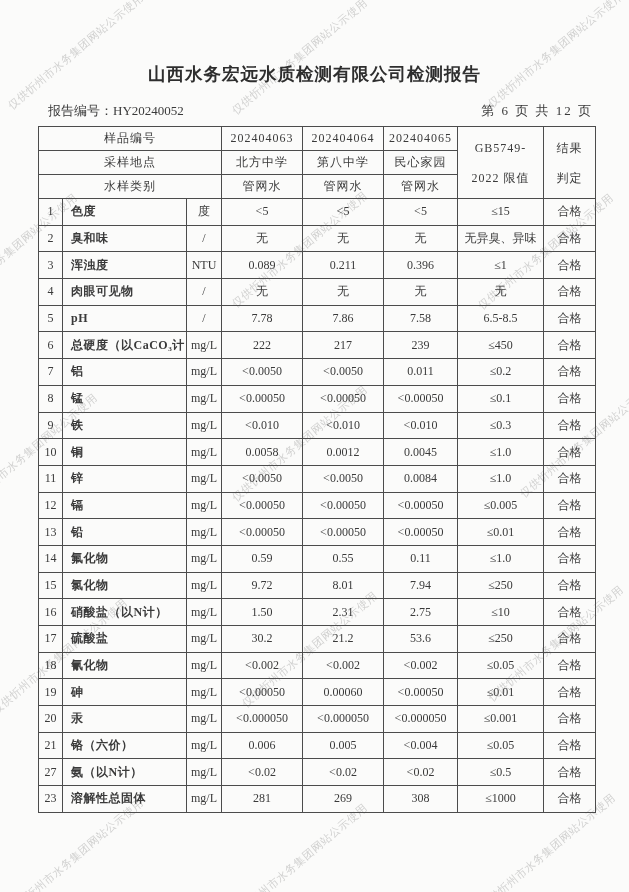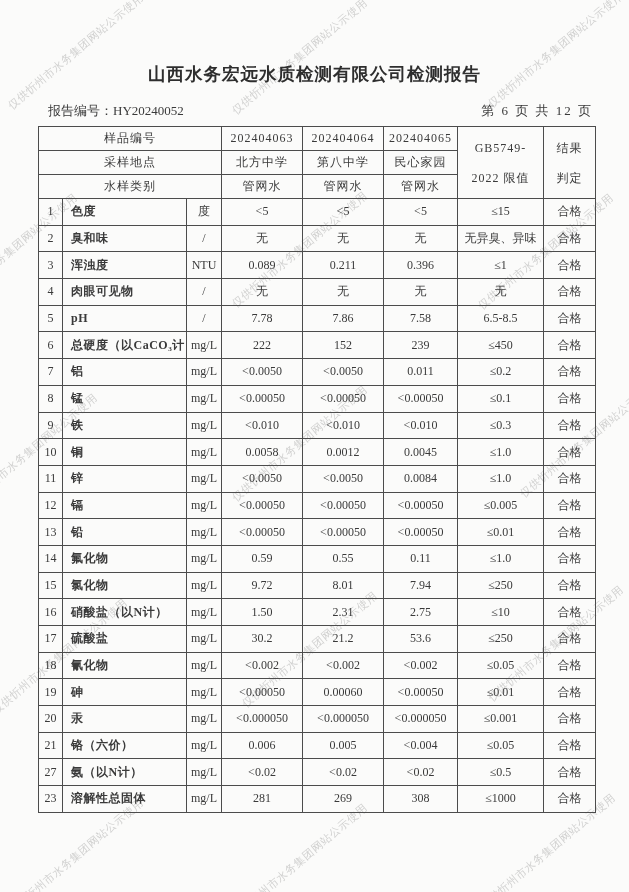--- a/index.html
+++ b/index.html
@@ -212,7 +212,7 @@
             <td class="param">总硬度（以CaCO₃计）</td>
             <td>mg/L</td>
             <td>222</td>
-            <td>152</td>
+            <td>217</td>
             <td>239</td>
             <td>≤450</td>
             <td>合格</td>

